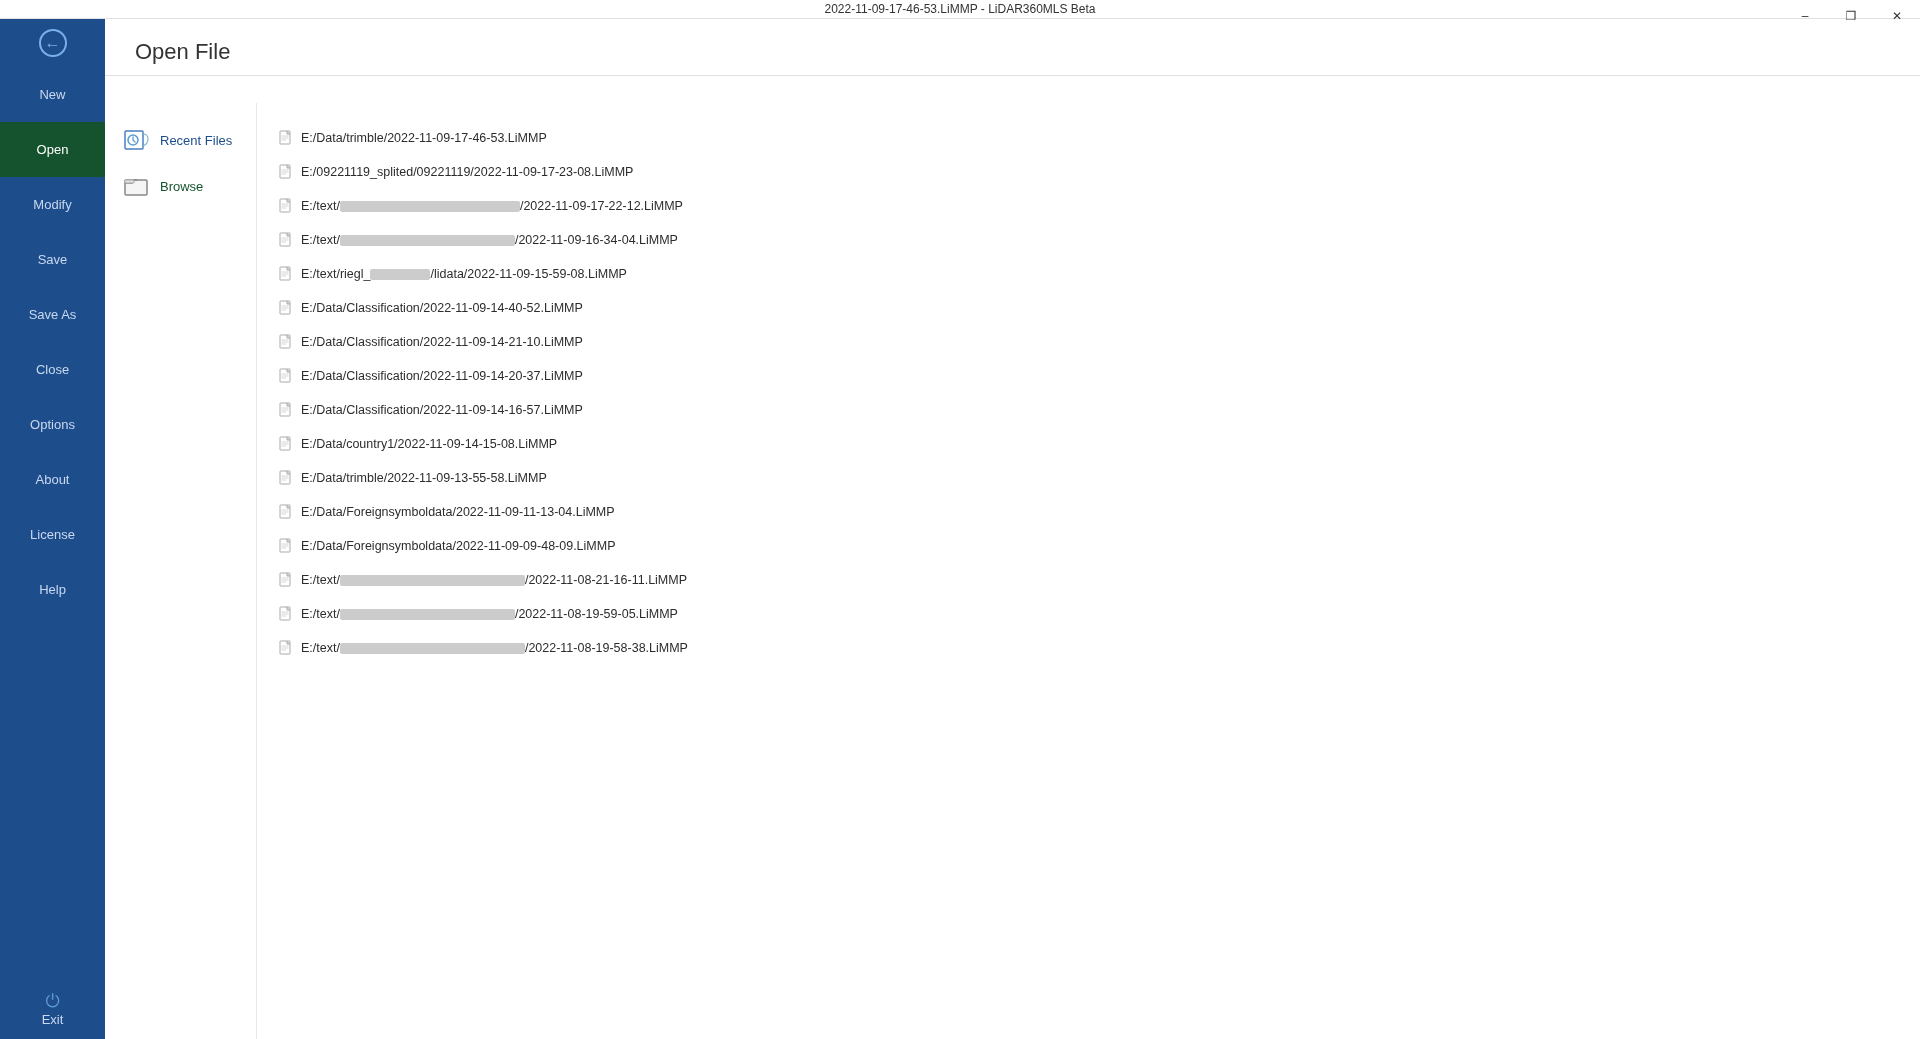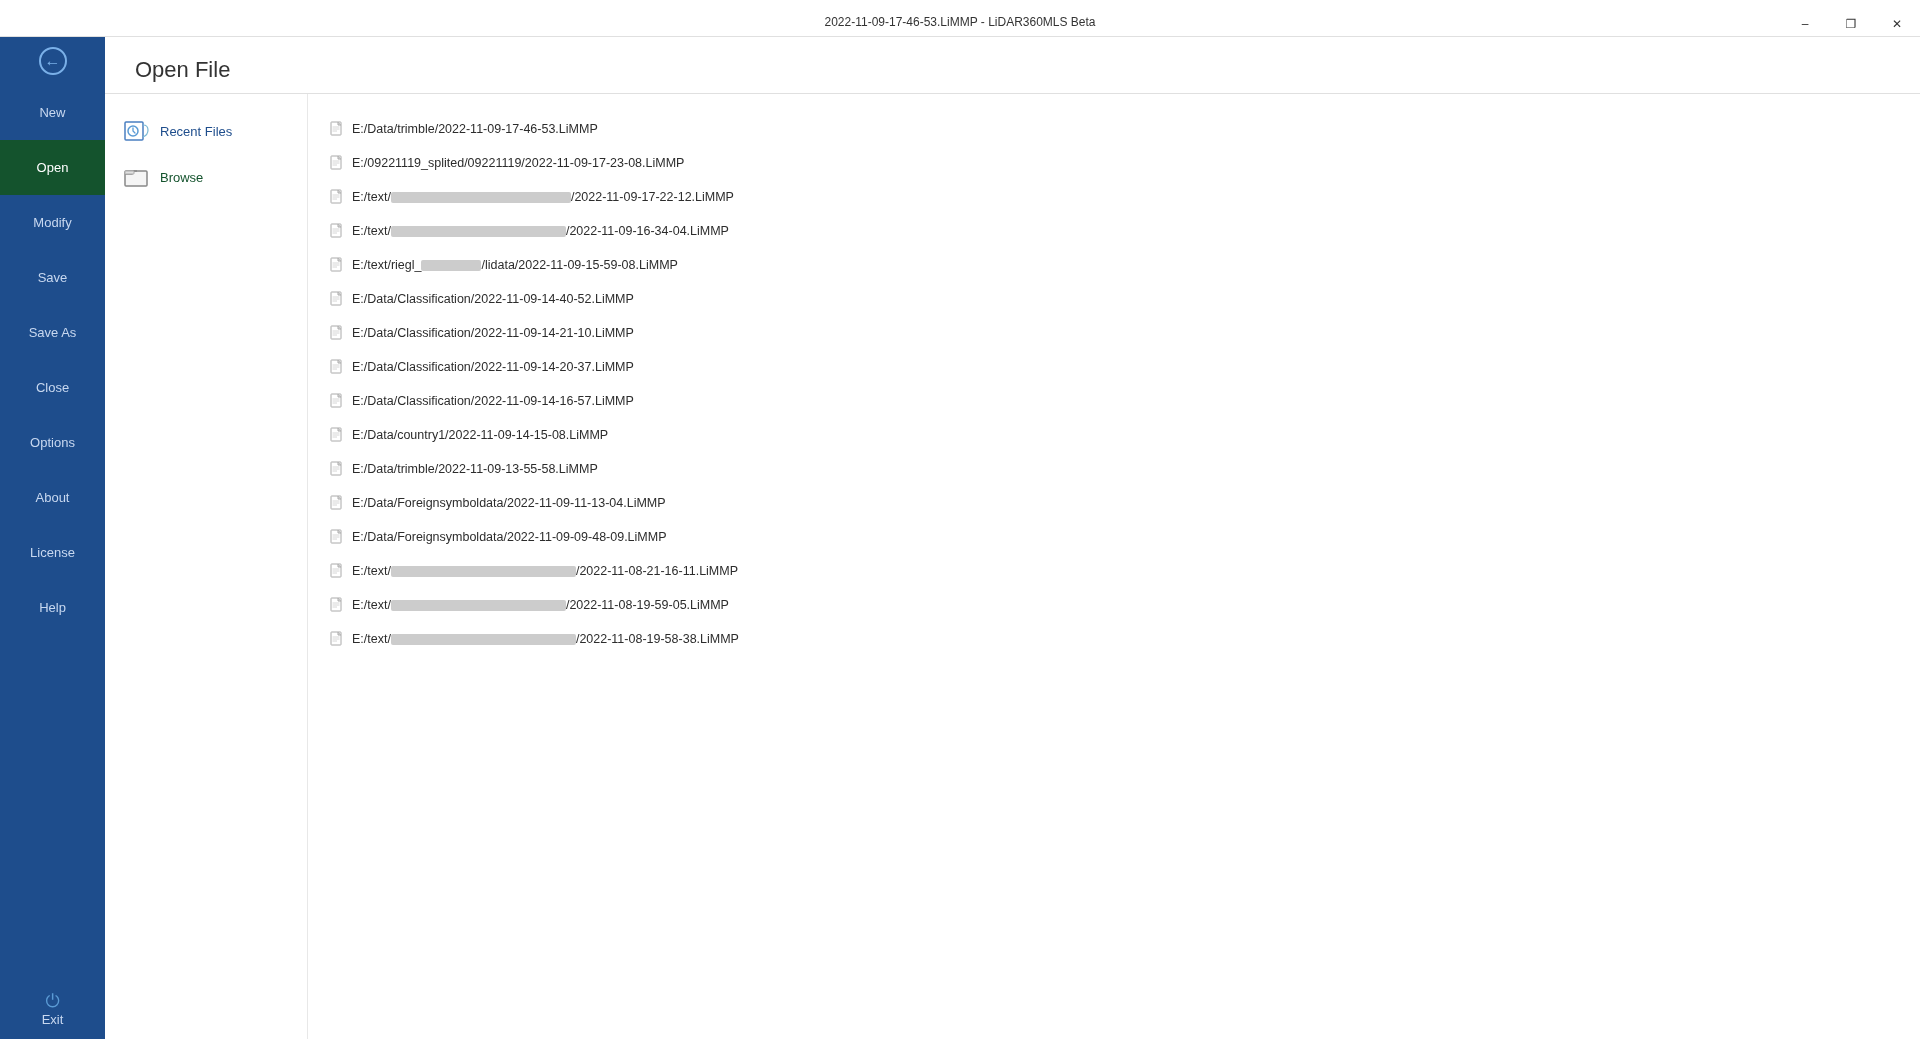--- a/index.html
+++ b/index.html
@@ -7,14 +7,13 @@
 
     
     .title-bar {
-      height: 29px;
+      height: 19px;
       background: #fff;
       display: flex;
       align-items: center;
       justify-content: center;
       position: relative;
       border-bottom: 1px solid #e0e0e0;
-      margin-top: 8px;
     }
     .title-bar-title {
       font-size: 12px;

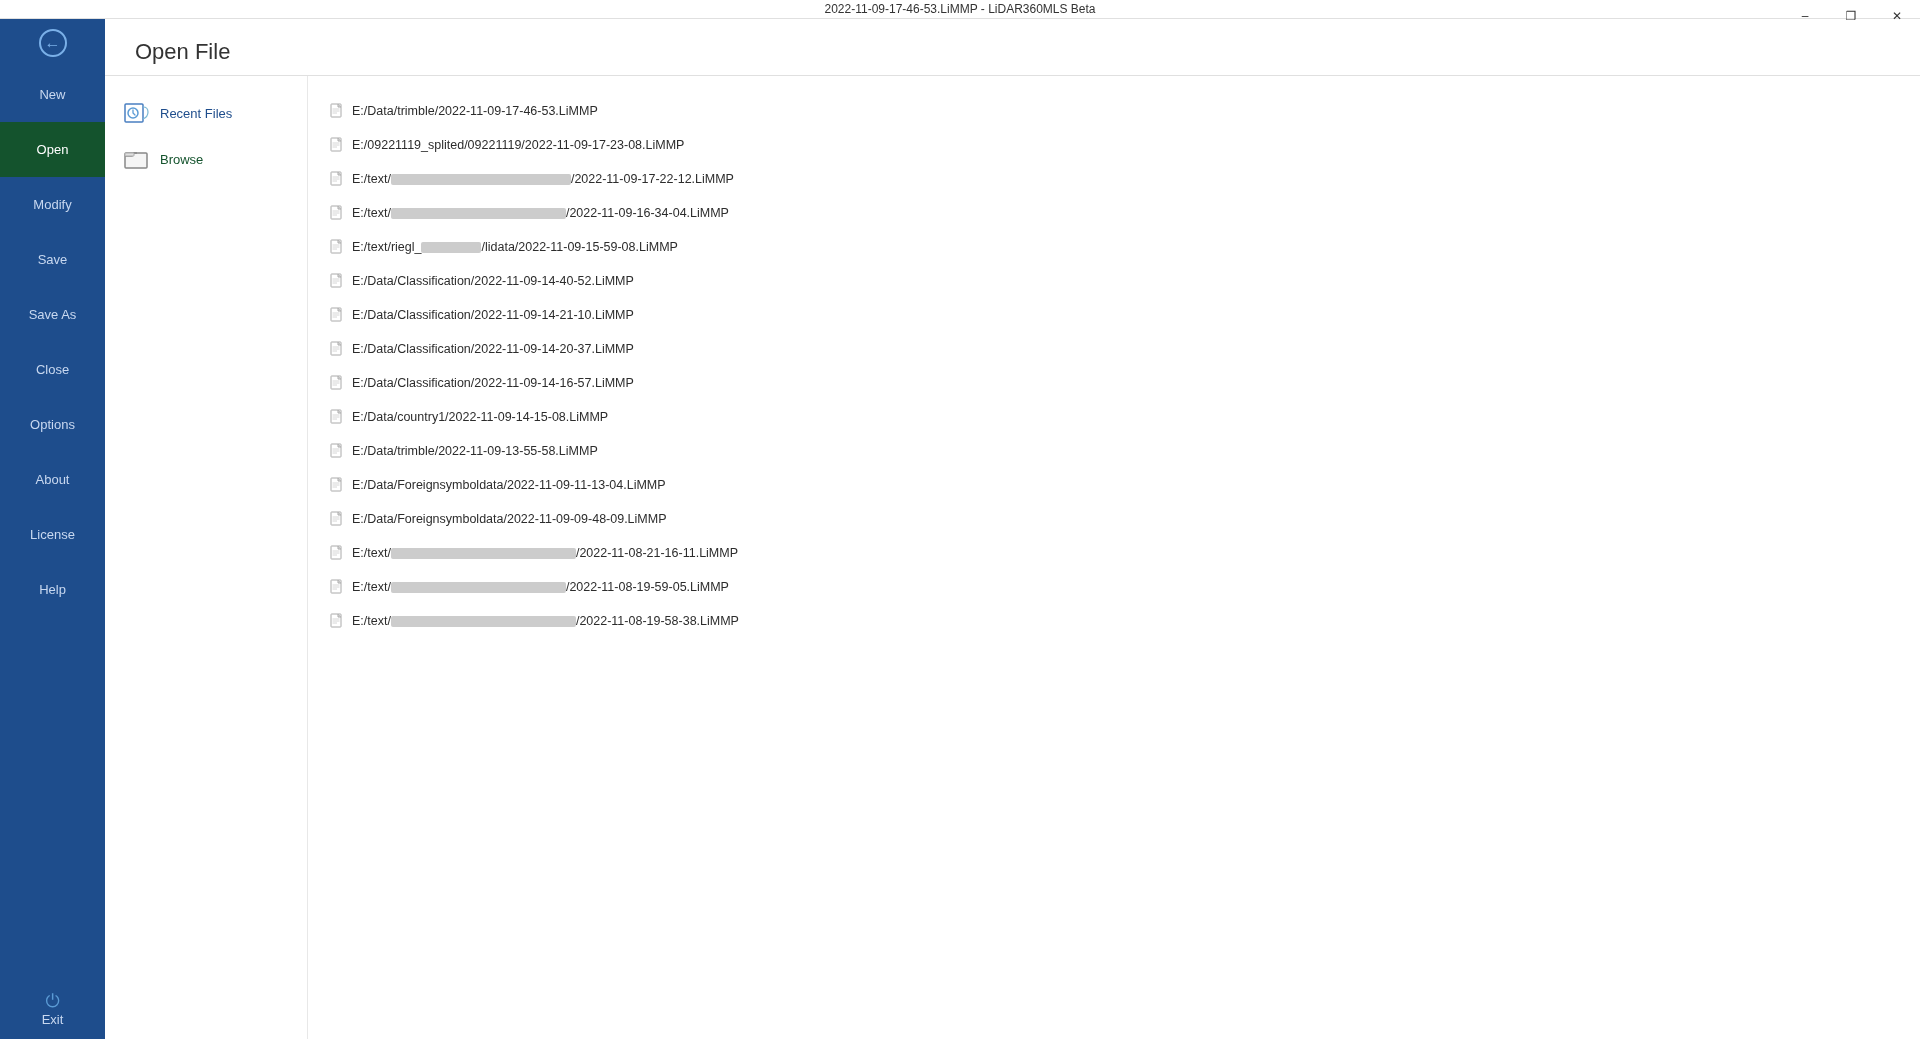--- a/index.html
+++ b/index.html
@@ -104,6 +104,7 @@
       display: flex;
       flex-direction: column;
       overflow: hidden;
+      gap: 27px;
     }
 
     

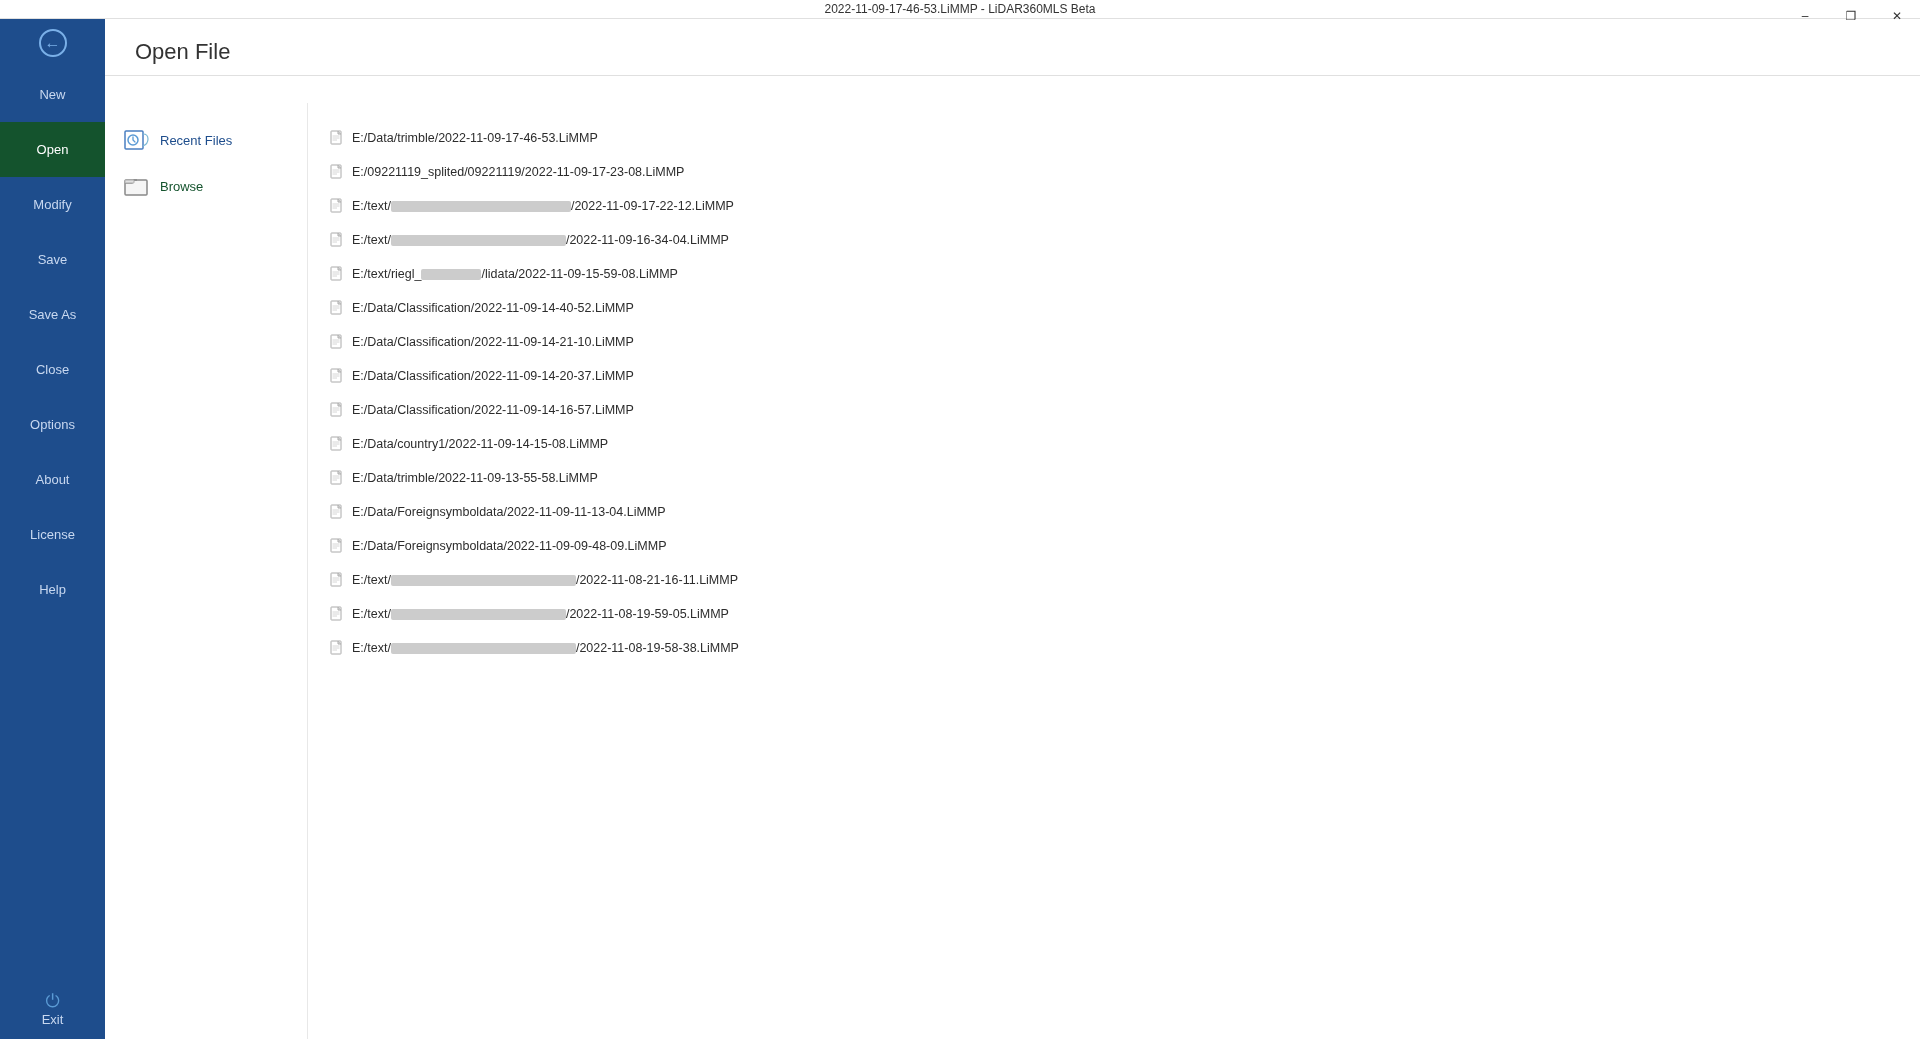--- a/index.html
+++ b/index.html
@@ -127,7 +127,7 @@
 
     
     .left-panel {
-      width: 203px;
+      width: 152px;
       padding: 20px 15px;
       display: flex;
       flex-direction: column;

